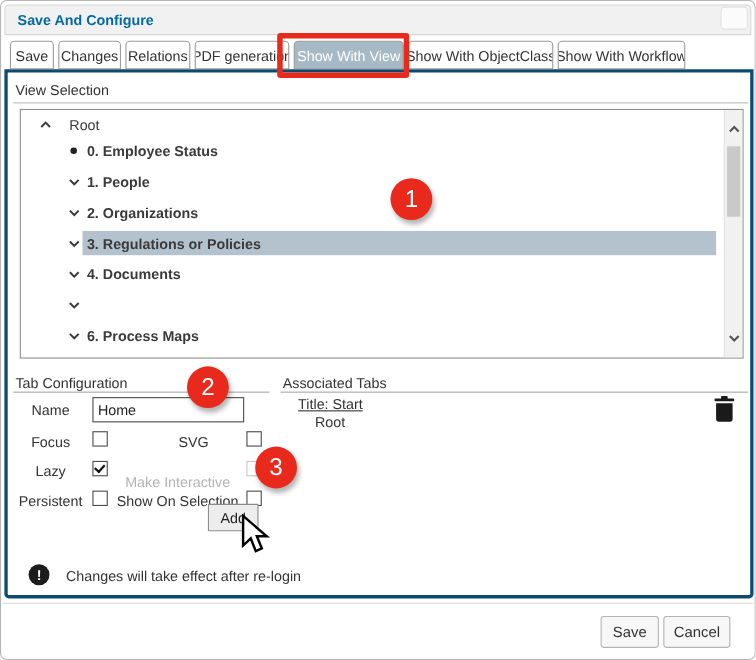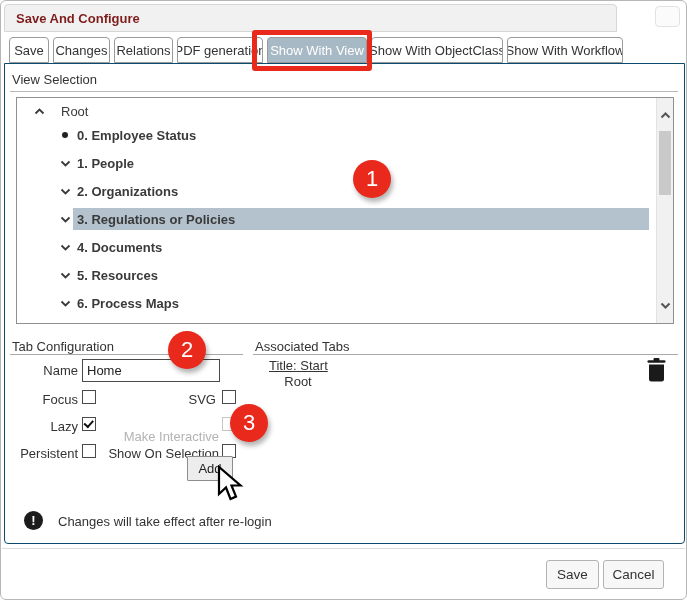--- a/index.html
+++ b/index.html
@@ -8,10 +8,10 @@
             border: 1px solid #b6b6b6; border-radius: 6px; overflow: hidden; }
 
   
-  .titlebar { position: absolute; left: 3px; top: 3px; width: 613px; height: 28px;
+  .titlebar { position: absolute; left: 3px; top: 3px; width: 679px; height: 28px;
               background: #f1f1f1; border: 1px solid #d6d6d6; border-radius: 4px 4px 0 0;
               display: flex; align-items: center; padding: 12px 11px;
-              font-size: 13px; font-weight: bold; color: #7f1d1d; }
+              font-size: 13px; font-weight: bold; color: #0369a1; }
   .close-btn { position: absolute; right: 6px; top: 5px; width: 25px; height: 21px;
                background: #fbfbfb; border: 1px solid #e2e2e2; border-radius: 4px; }
 

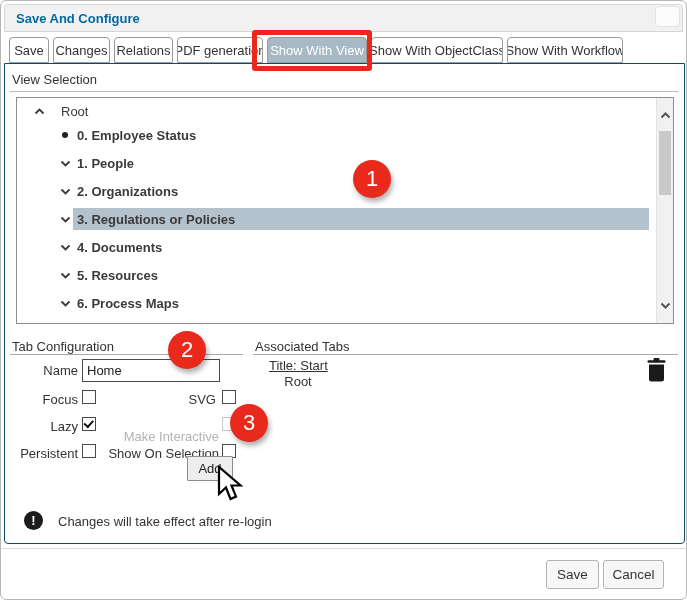--- a/index.html
+++ b/index.html
@@ -26,7 +26,7 @@
 
   
   .content { position: absolute; left: 3px; top: 62px; width: 681px; height: 481px;
-             background: #fff; border: 1px solid #0c4a6e; border-radius: 0 0 4px 4px; z-index: 1; }
+             background: #fff; border: 3px solid #0c4a6e; border-radius: 0 0 4px 4px; z-index: 1; }
   .section-label { position: absolute; font-size: 13px; color: #333; }
   .section-line { position: absolute; height: 0; border-top: 1px solid #a9a9a9; }
 

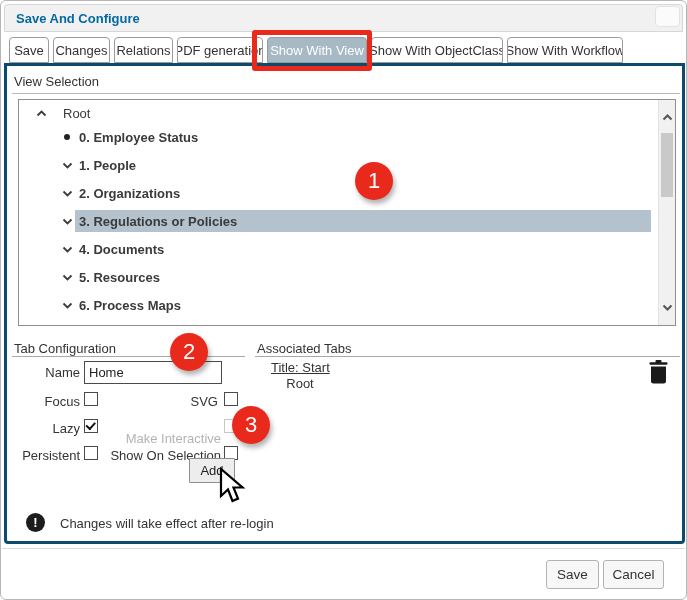--- a/index.html
+++ b/index.html
@@ -186,9 +186,6 @@
               <polyline points="1.5,2.5 5.5,6.5 9.5,2.5" fill="none" stroke="#3a3a3a" stroke-width="1.8"></polyline>
             </svg>
         </span>
-        <span class="tree-labelwrap">
-            <span>5. Resources</span>
-          </span>
       </div>
       <div class="tree-row indent-child">
         <span class="tree-icon">

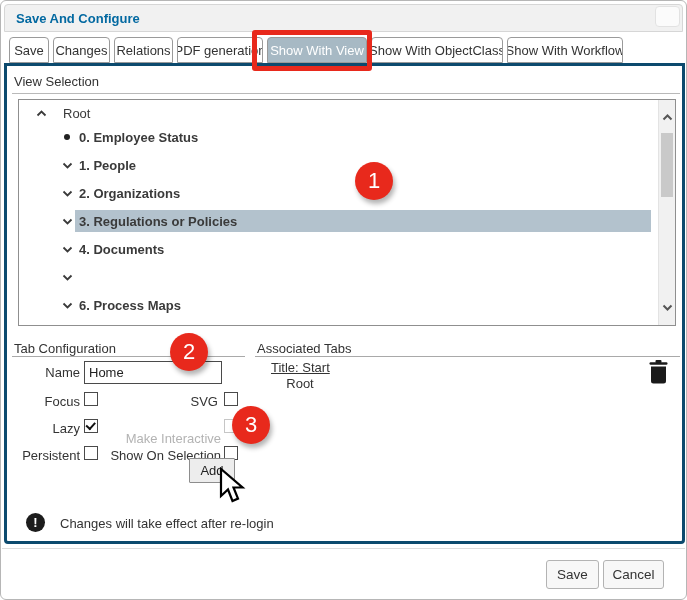--- a/index.html
+++ b/index.html
@@ -59,7 +59,7 @@
            box-shadow: 2px 4px 5px rgba(0,0,0,0.3); z-index: 5; }
 
   
-  .fld-label { position: absolute; font-size: 13px; color: #333; text-align: right; }
+  .fld-label { position: absolute; font-size: 13px; color: #333; text-align: center; }
   .fld-label.disabled { color: #b3b3b3; }
   .name-input { position: absolute; left: 77px; top: 295px; width: 138px; height: 23px;
                 border: 1px solid #4a4a4a; font-size: 13px; font-family: "Liberation Sans", sans-serif;

